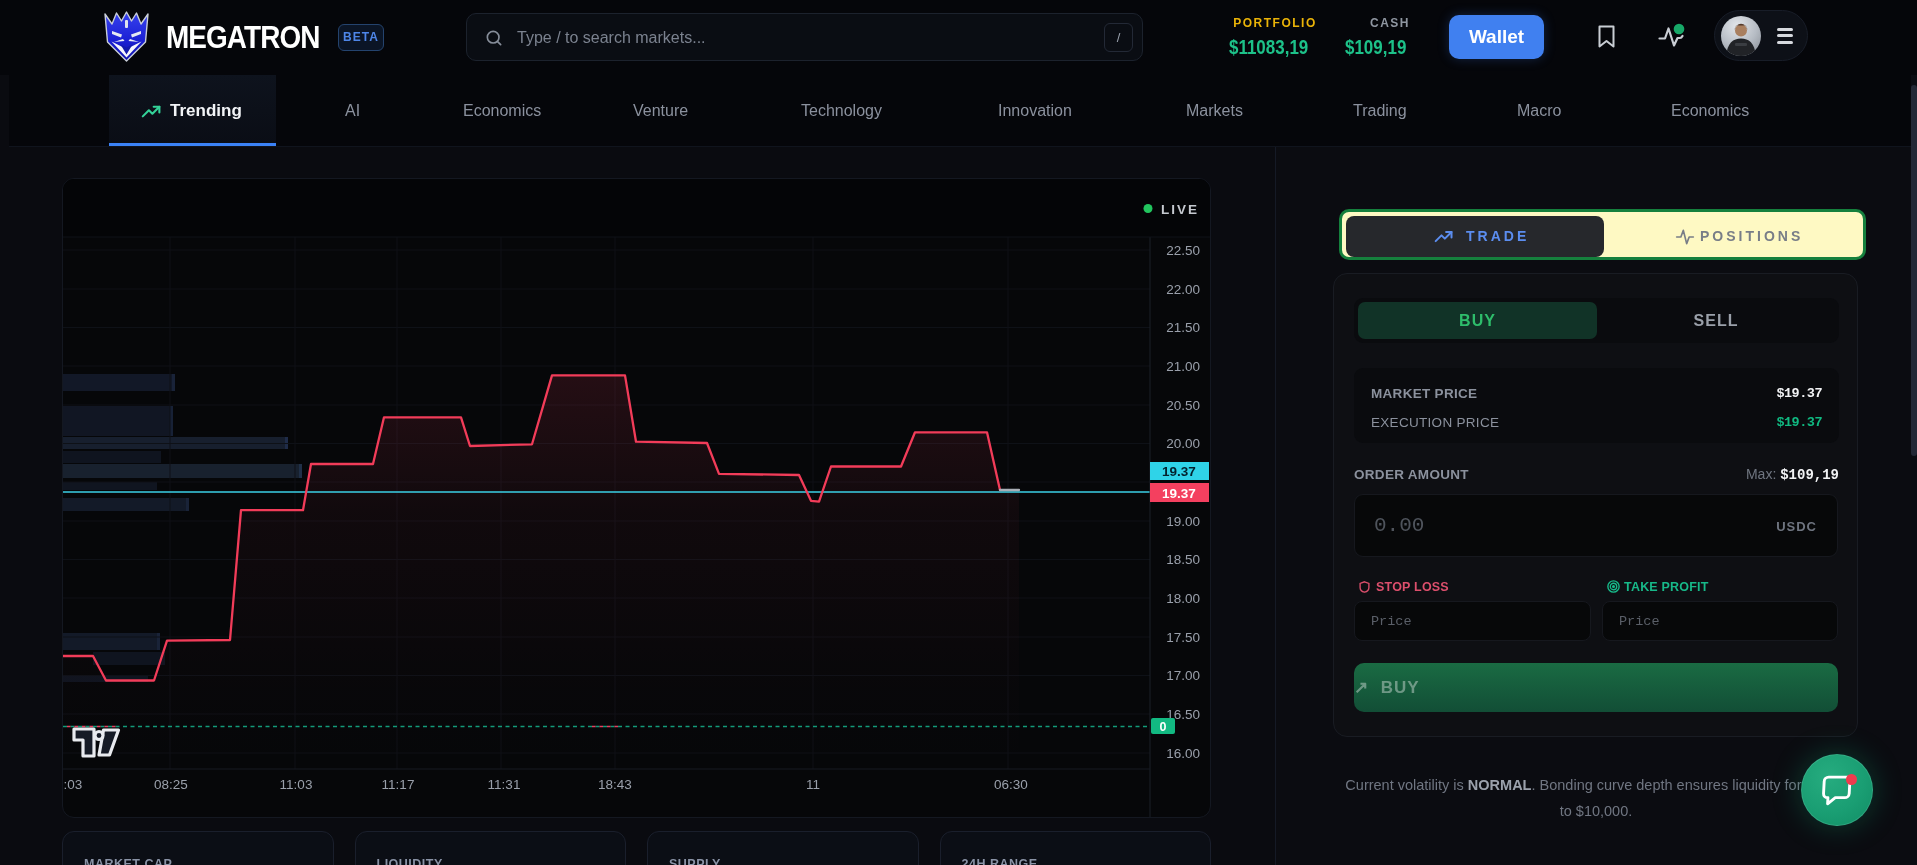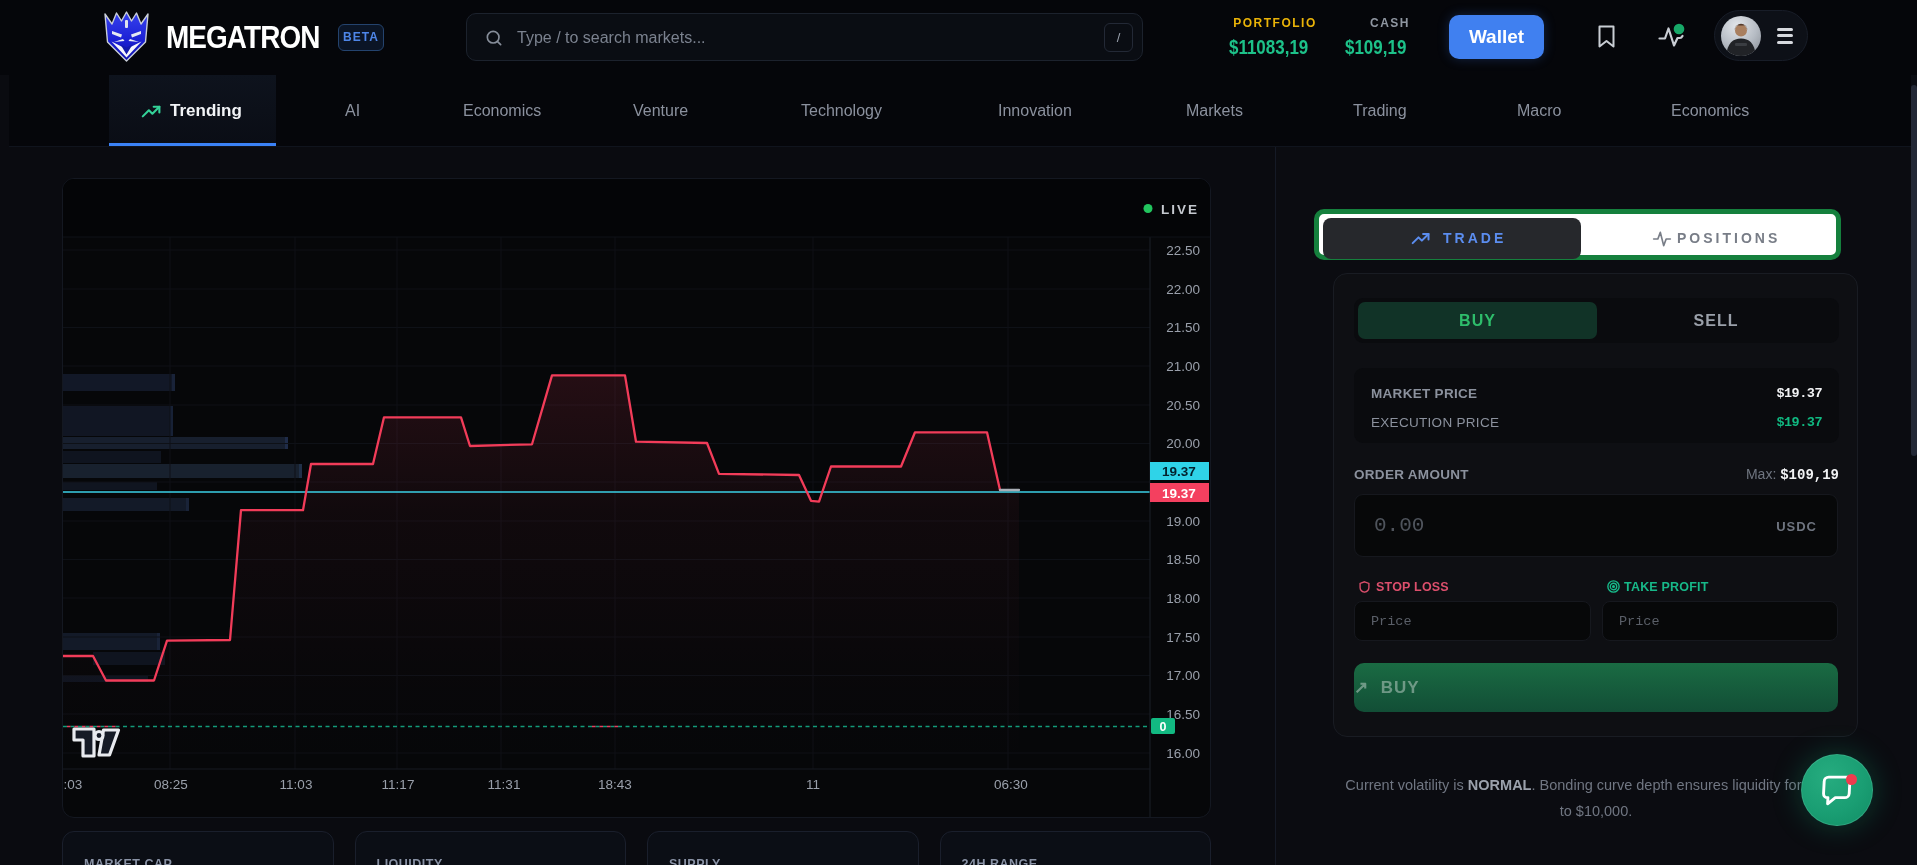--- a/index.html
+++ b/index.html
@@ -236,7 +236,7 @@
 
   <div class="abs" id="rightpanel" style="left:1275px;top:147px;width:642px;height:718px;">
 
-    <div class="abs" style="left:39px;top:62px;width:527px;height:51px;background:#ffffff;border:5px solid #15803d;border-radius:10px;">
+    <div class="abs" style="left:64px;top:62px;width:527px;height:51px;background:#fef9c3;border:3px solid #15803d;border-radius:10px;">
       <div class="abs" style="left:4px;top:4px;width:258px;height:41px;background:#26282c;border-radius:8px;"></div>
       <svg class="abs" style="left:92px;top:17px;" width="20" height="16" viewBox="0 0 24 18" fill="none" stroke="#5b8def" stroke-width="2.4" stroke-linecap="round" stroke-linejoin="round">
           <path d="M2 14 L9 7 l4 4 L21 3"></path>

